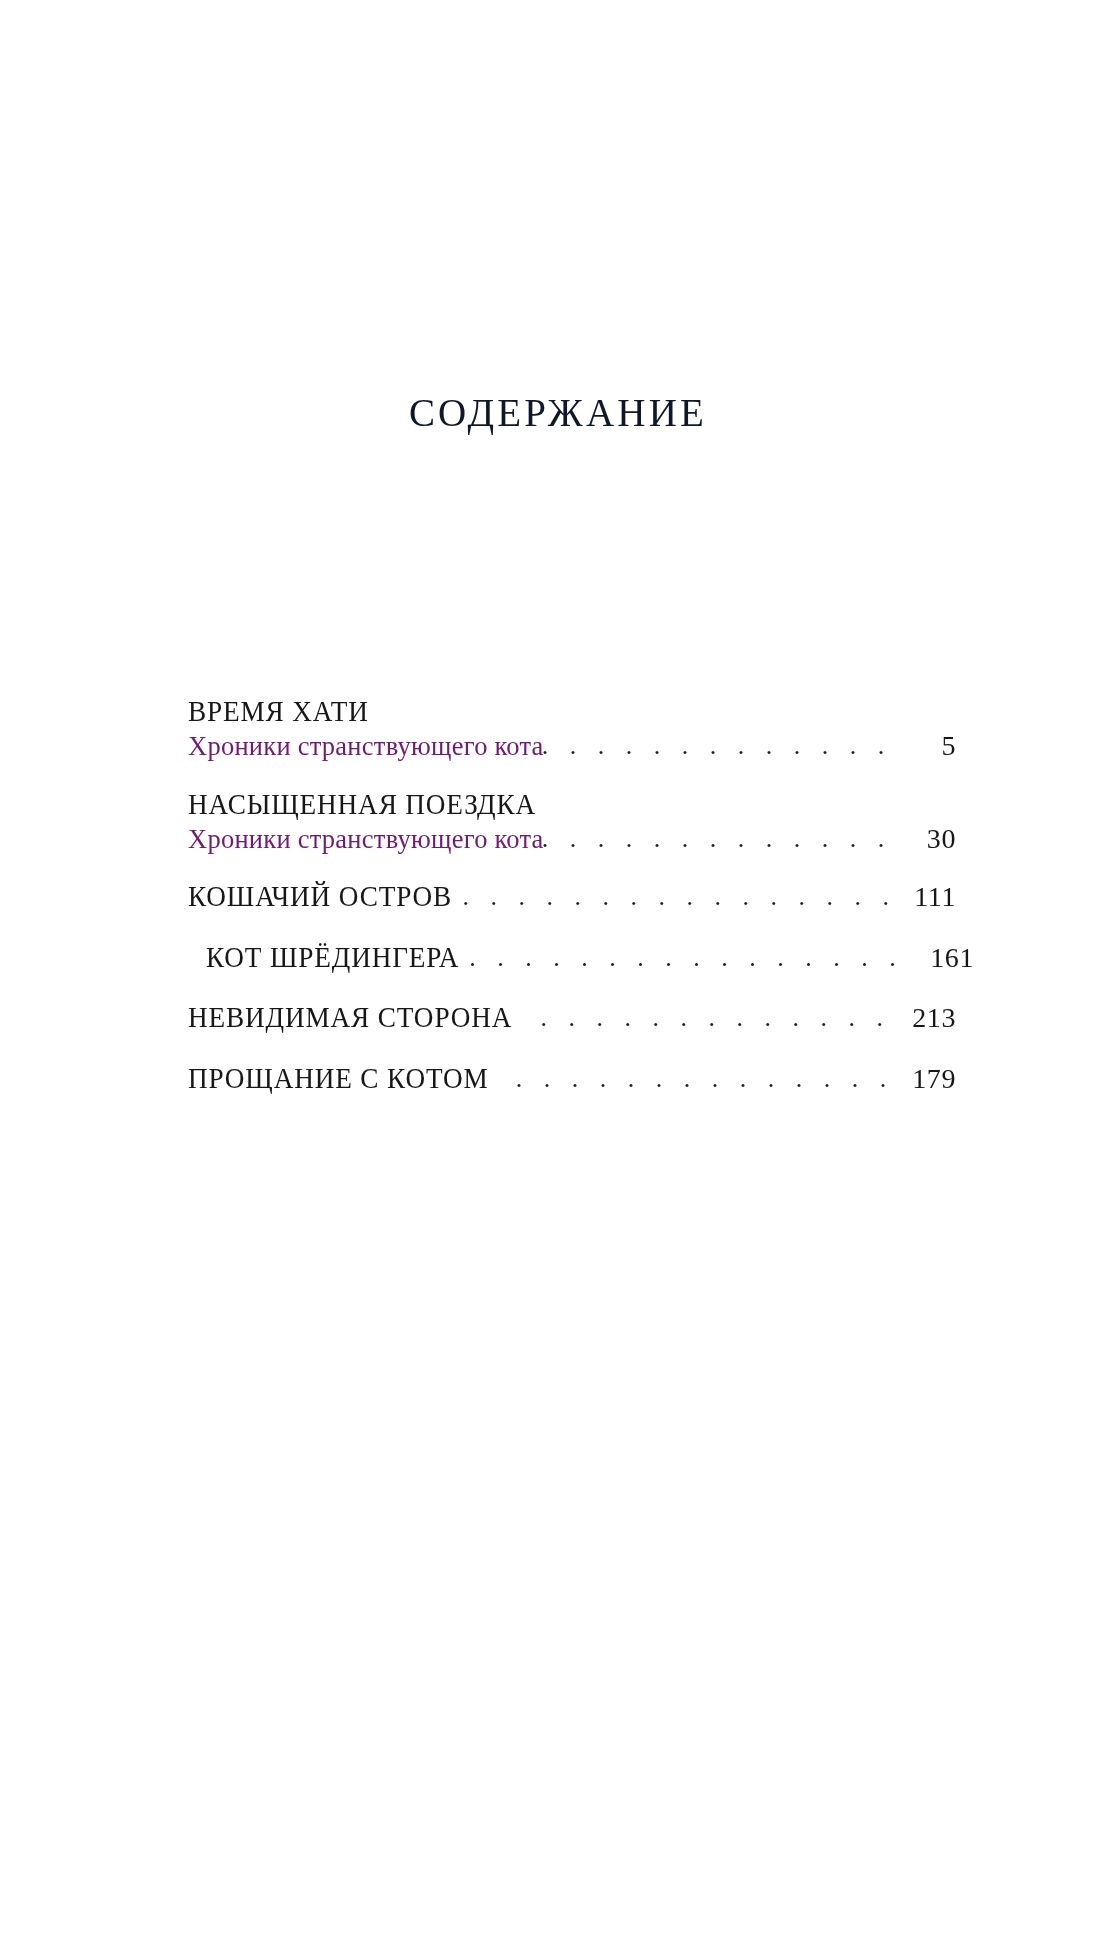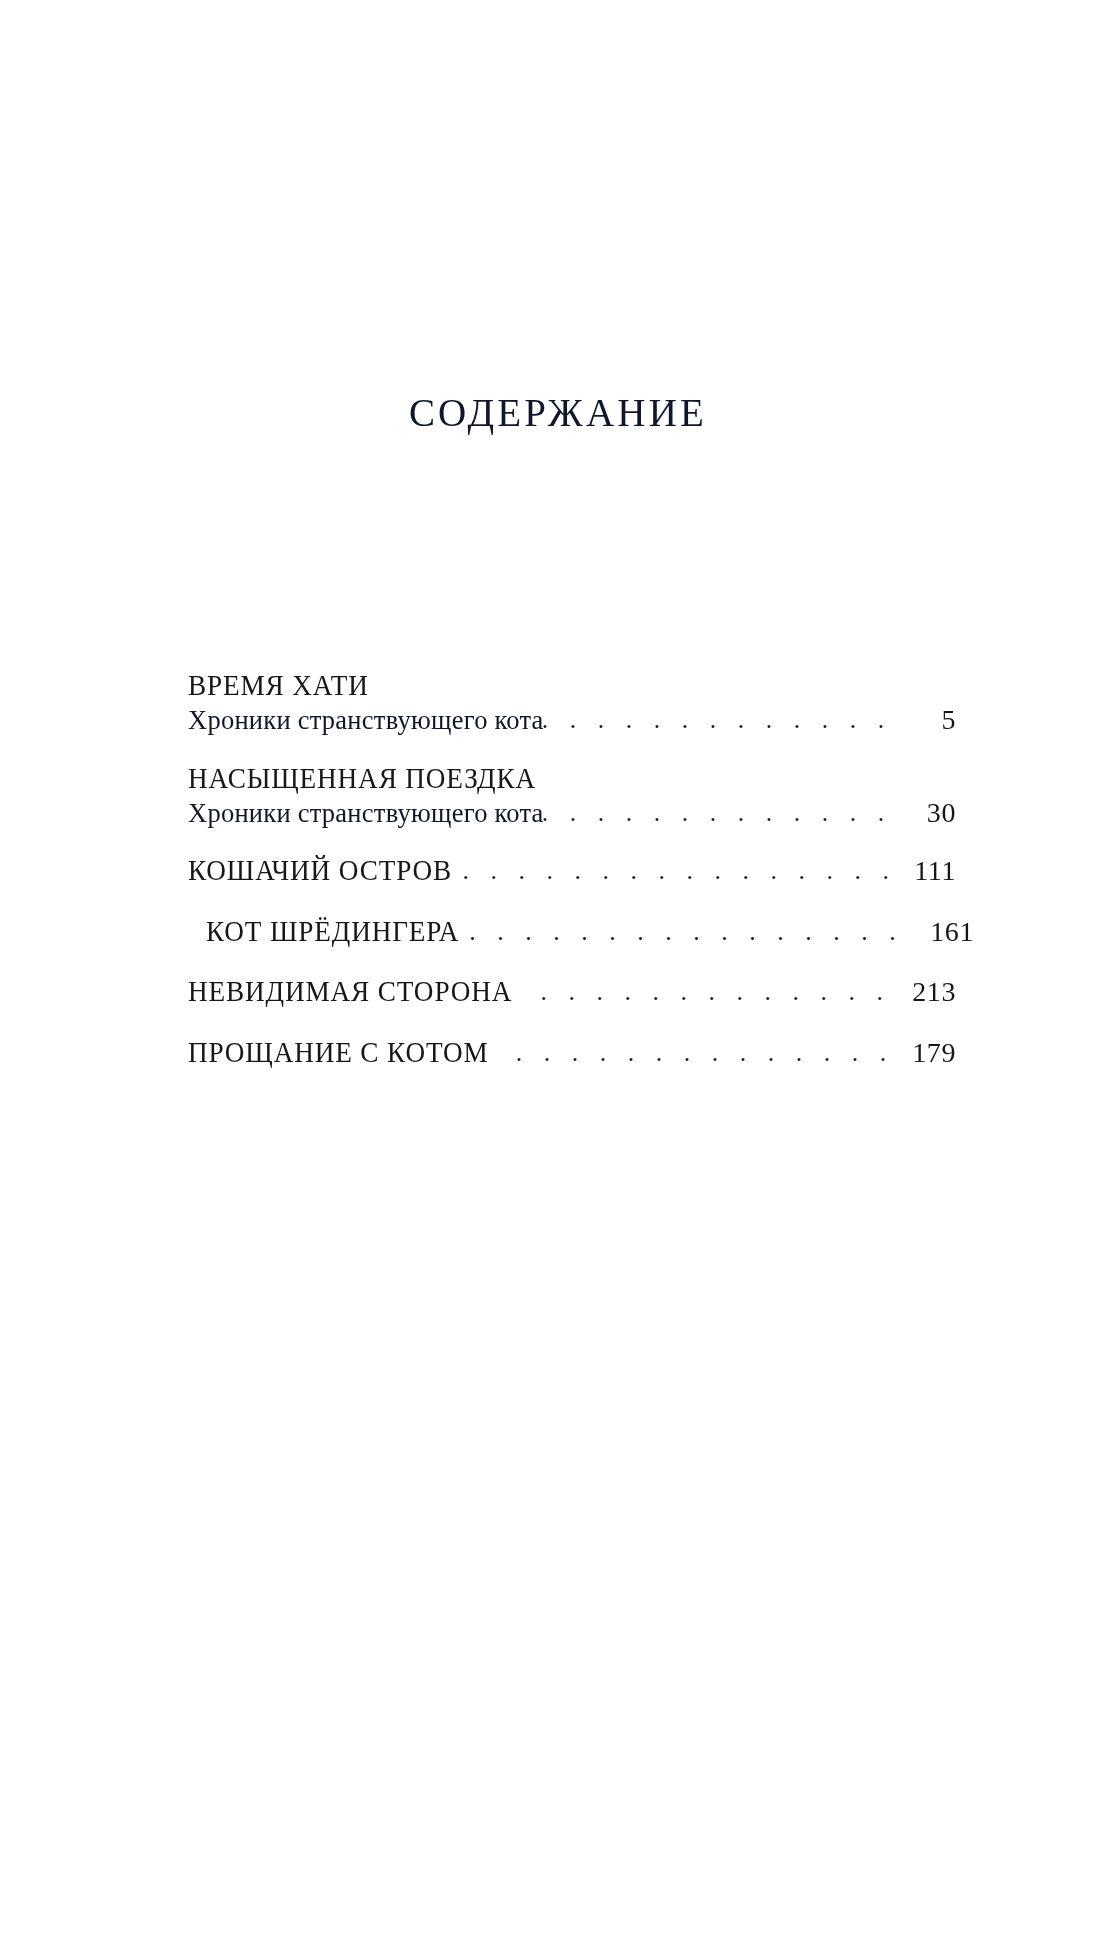--- a/index.html
+++ b/index.html
@@ -42,7 +42,7 @@
   
   .toc-list {
     position: absolute;
-    top: 667px;
+    top: 693px;
     left: 188px;
     width: 768px;
   }

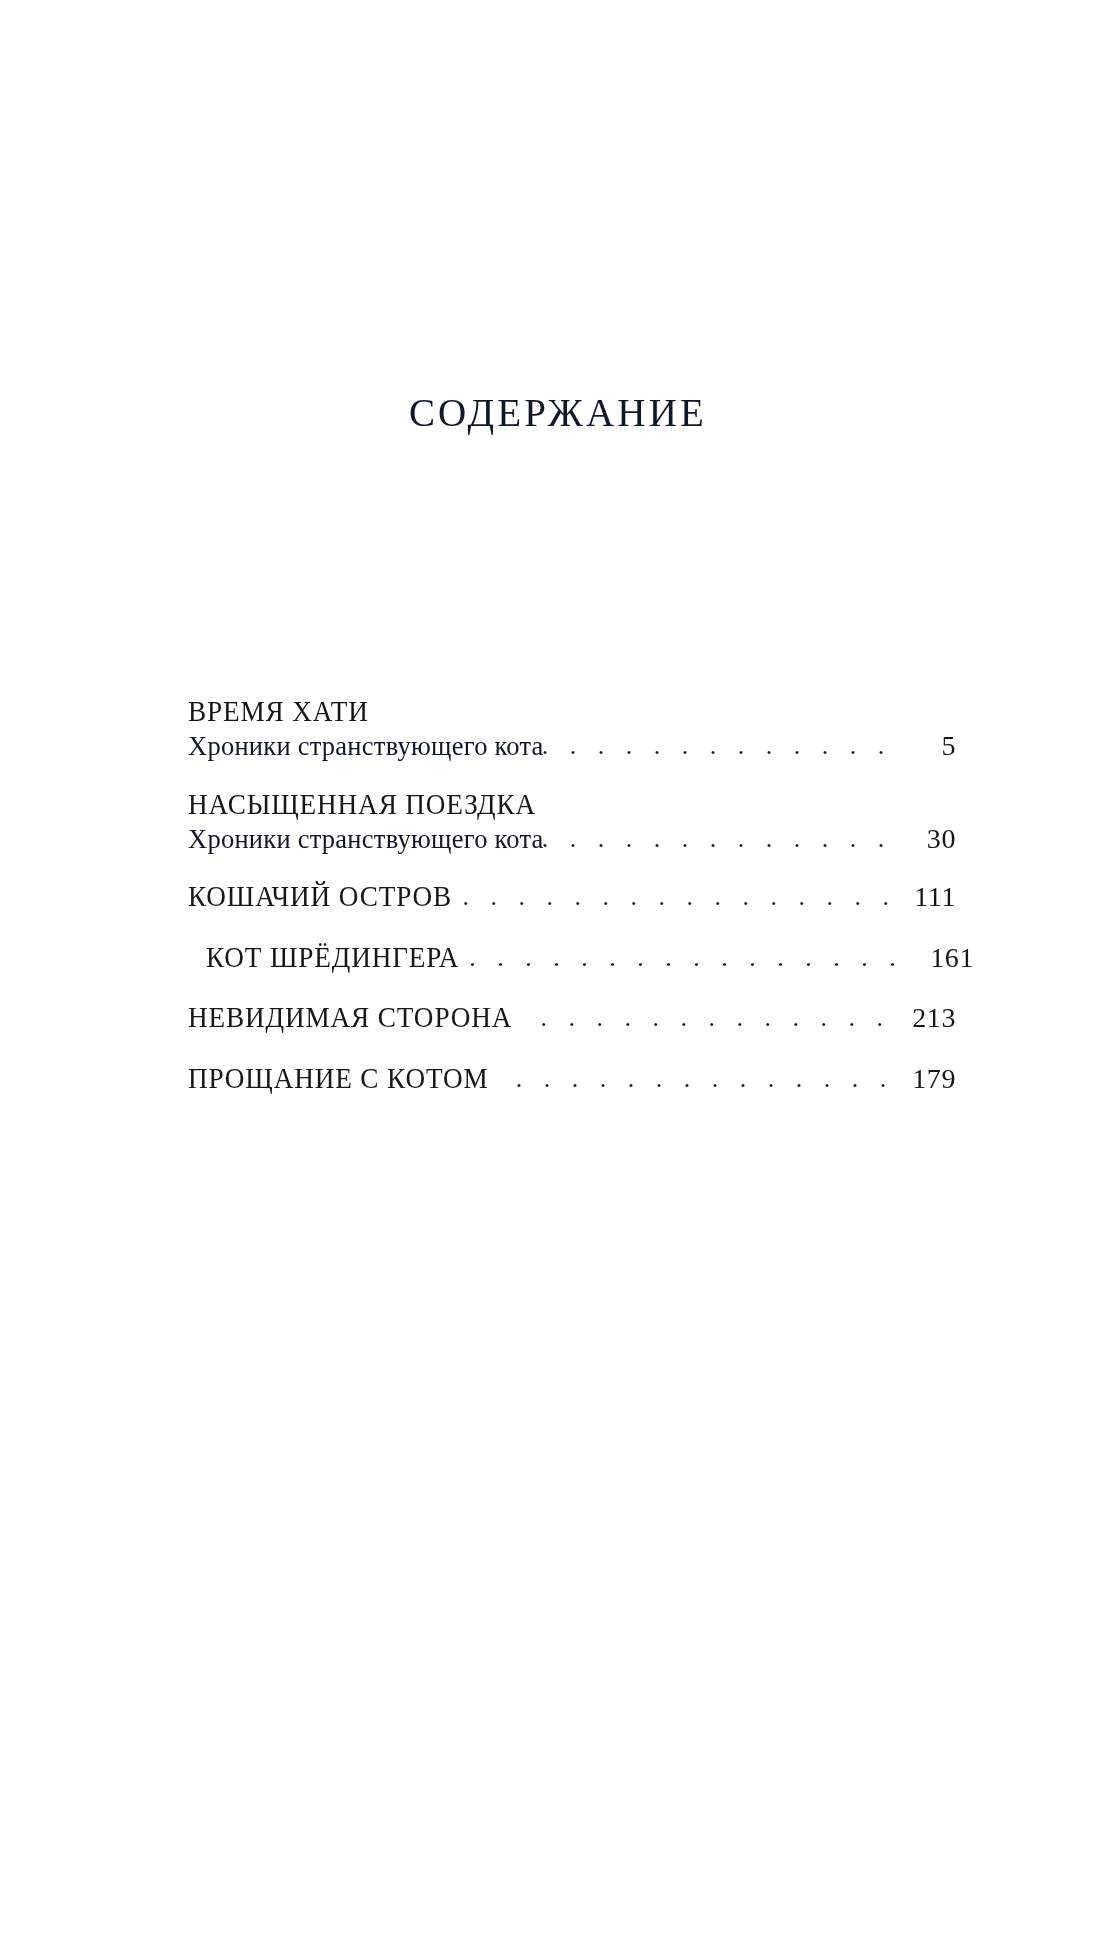--- a/index.html
+++ b/index.html
@@ -78,7 +78,7 @@
     line-height: 1.28;
     letter-spacing: 0.25px;
     font-weight: 400;
-    color: #0f172a;
+    color: #701a75;
     white-space: nowrap;
   }
 

